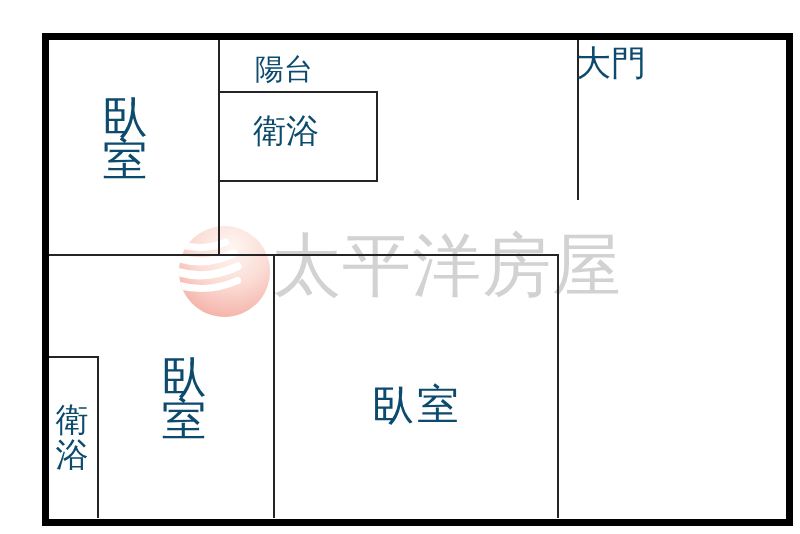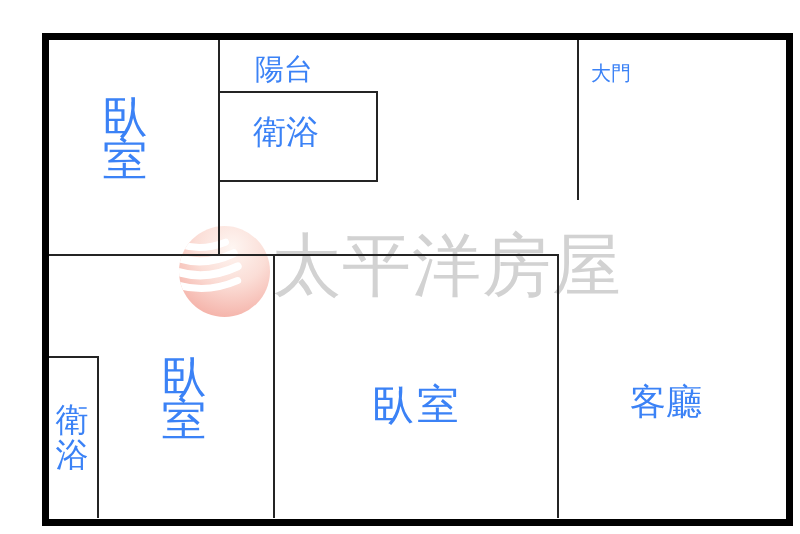--- a/index.html
+++ b/index.html
@@ -29,11 +29,11 @@
   .label{
     position:absolute;
     transform:translate(-50%,-50%);
-    color:#3b82f6;
+    color:#0c4a6e;
     z-index:3;
     white-space:nowrap;
     line-height:1;
-    font-family:Liberation Sans, sans-serif;
+    font-family:Liberation Serif, serif;
   }
   .stack{
     white-space:normal;

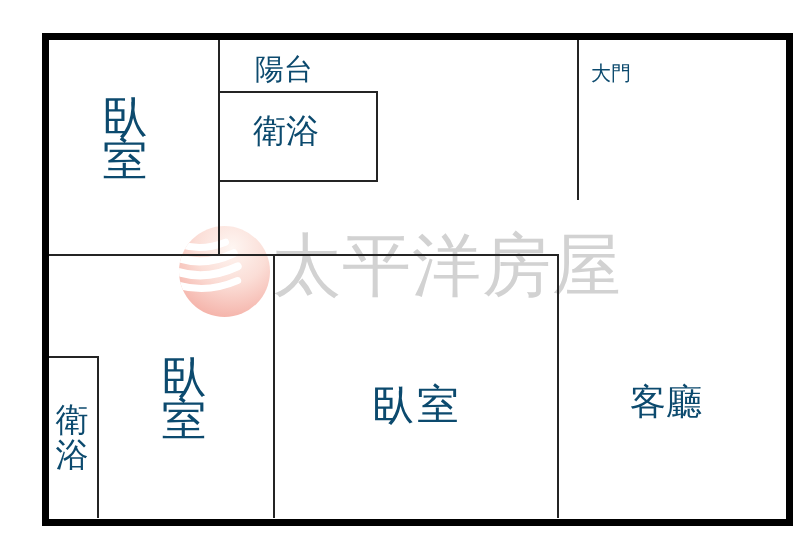--- a/index.html
+++ b/index.html
@@ -106,7 +106,7 @@
   <div class="label" style="left:286px;top:131px;font-size:33px">衛浴</div>
 
 
-  <div class="label" style="left:611px;top:73px;font-size:20px">大門</div>
+  <div class="label" style="left:611px;top:63px;font-size:35px">大門</div>
 
   <div class="label stack" style="left:184px;top:399px;font-size:45px">臥室</div>
 

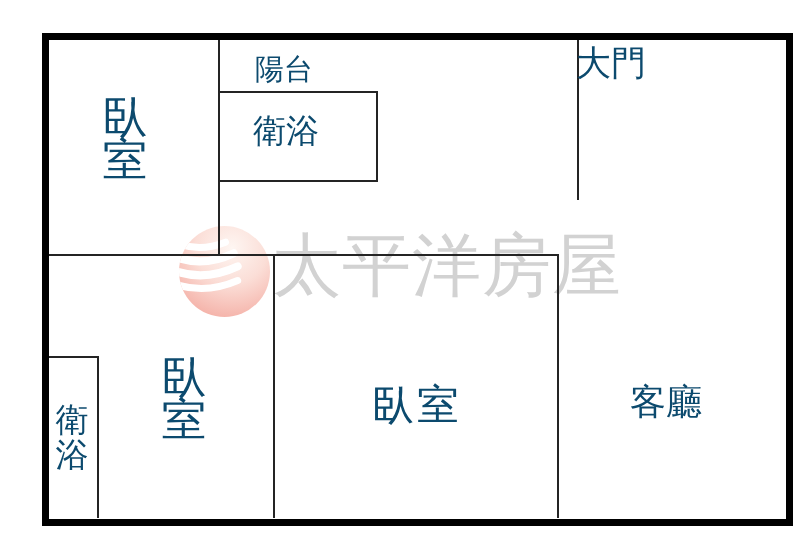--- a/index.html
+++ b/index.html
@@ -114,7 +114,6 @@
 
   <div class="label" style="left:417px;top:405px;font-size:42px;letter-spacing:3px">臥室</div>
 
-  <div class="label" style="left:666px;top:402px;font-size:36px">客廳</div>
 
 </div>
 

